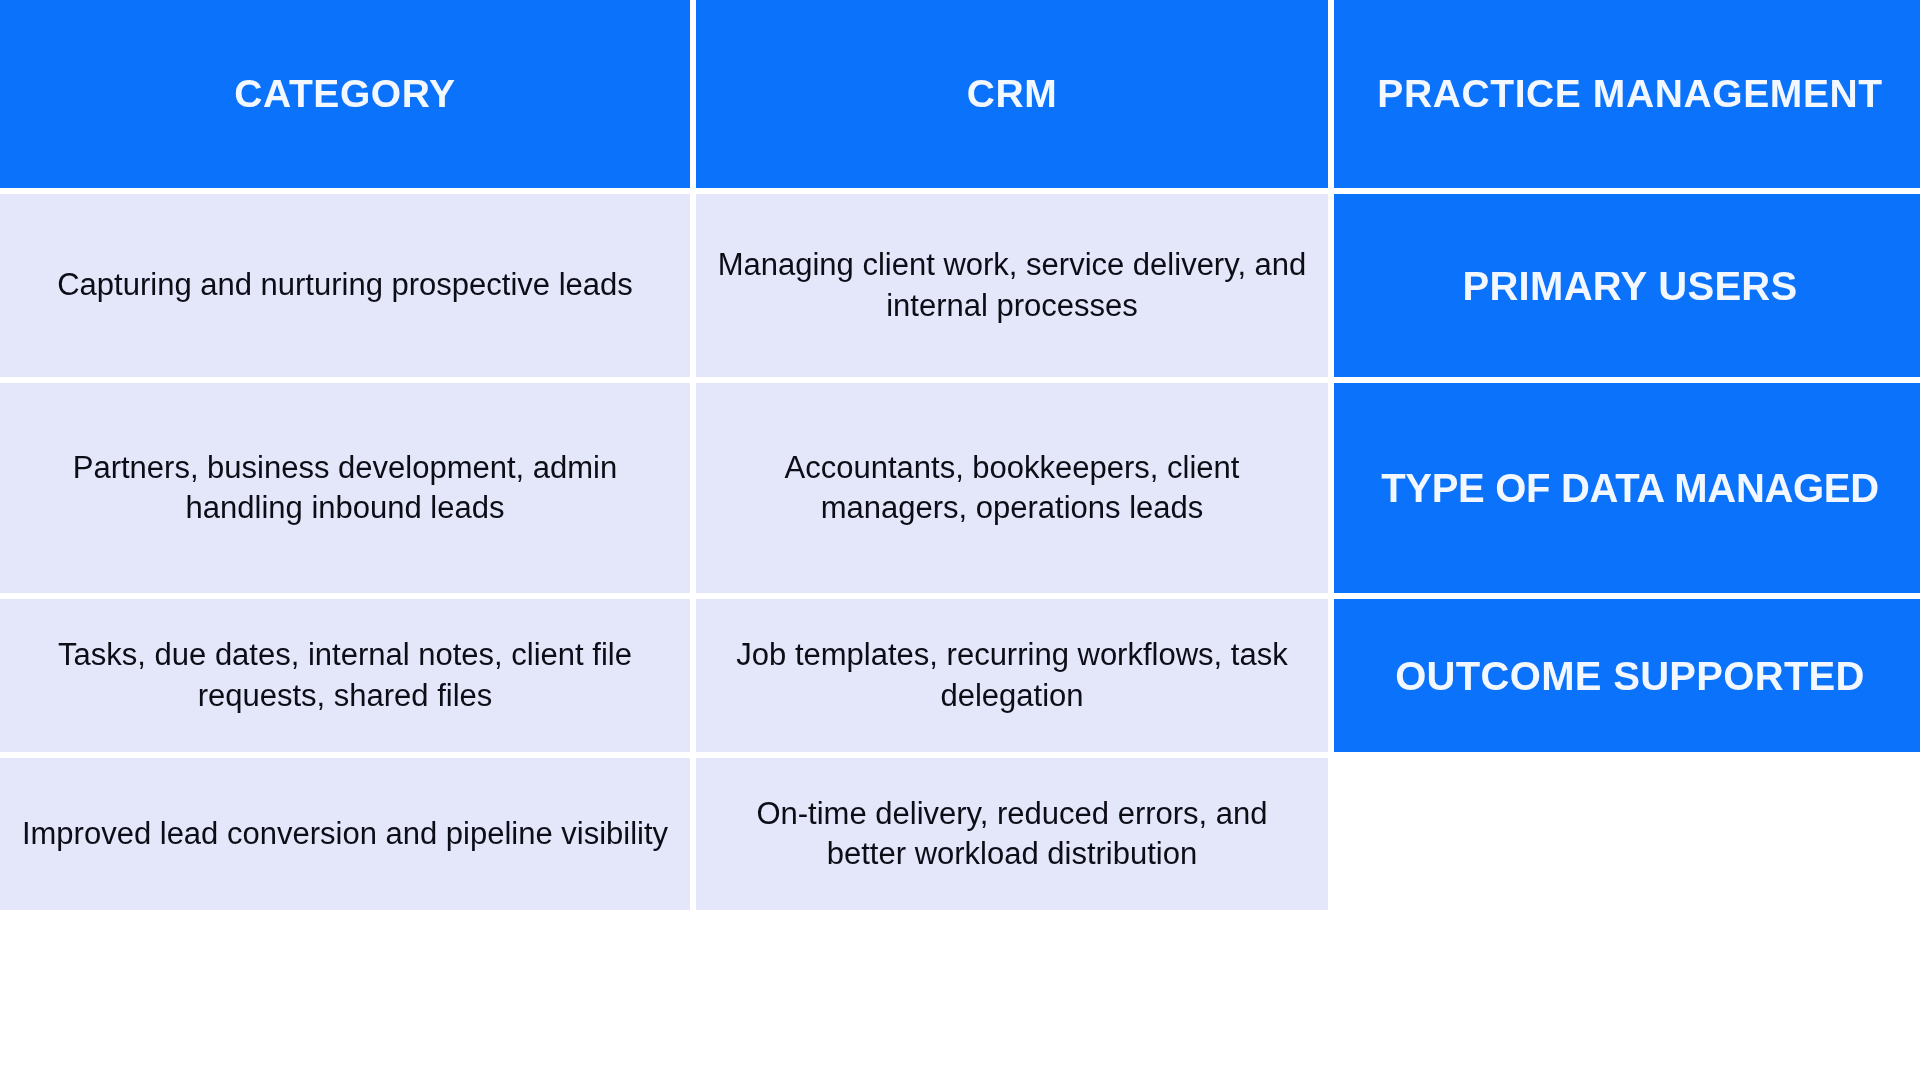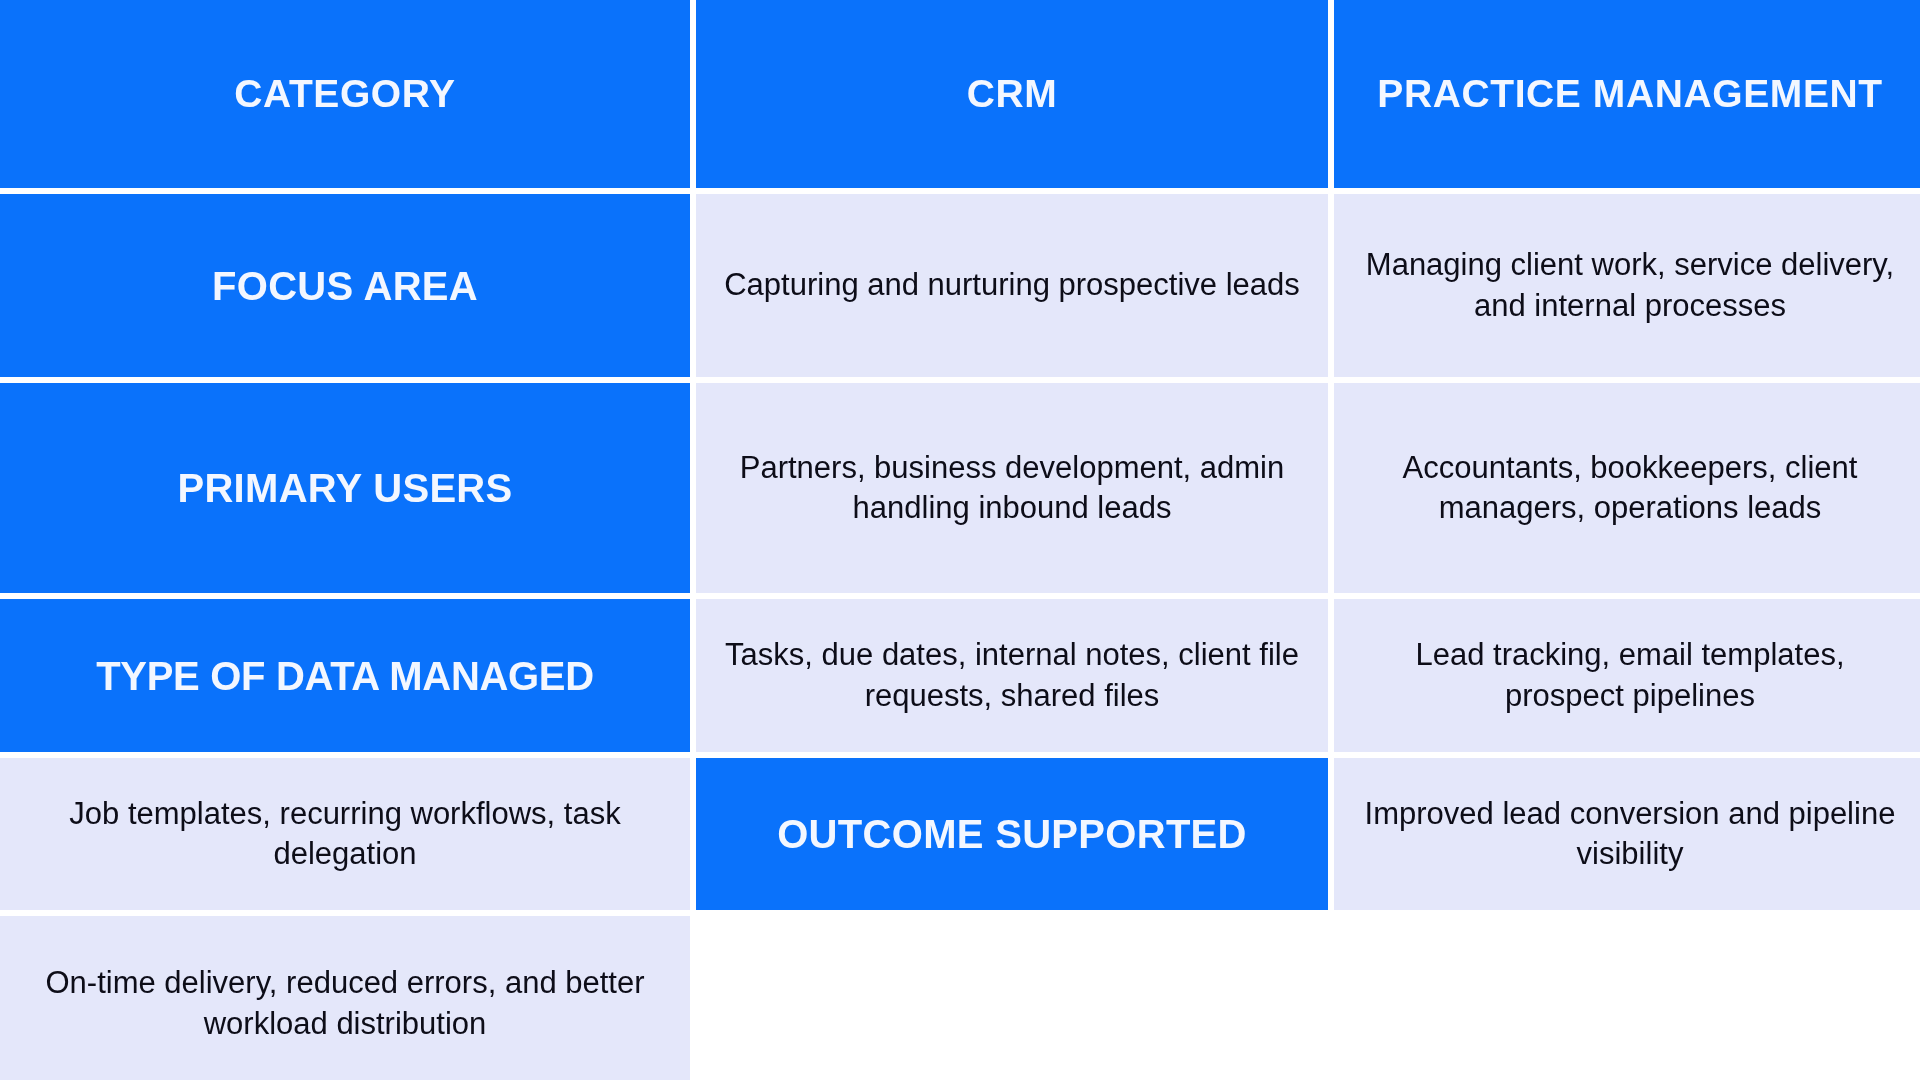--- a/index.html
+++ b/index.html
@@ -78,7 +78,6 @@
   <div class="cell head head-crm">CRM</div>
   <div class="cell head head-practice">PRACTICE MANAGEMENT</div>
 
-  <div class="cell label-cell">FOCUS AREA</div>
   <div class="cell value-cell">Capturing and nurturing prospective leads</div>
   <div class="cell value-cell">Managing client work, service delivery, and internal processes</div>
 

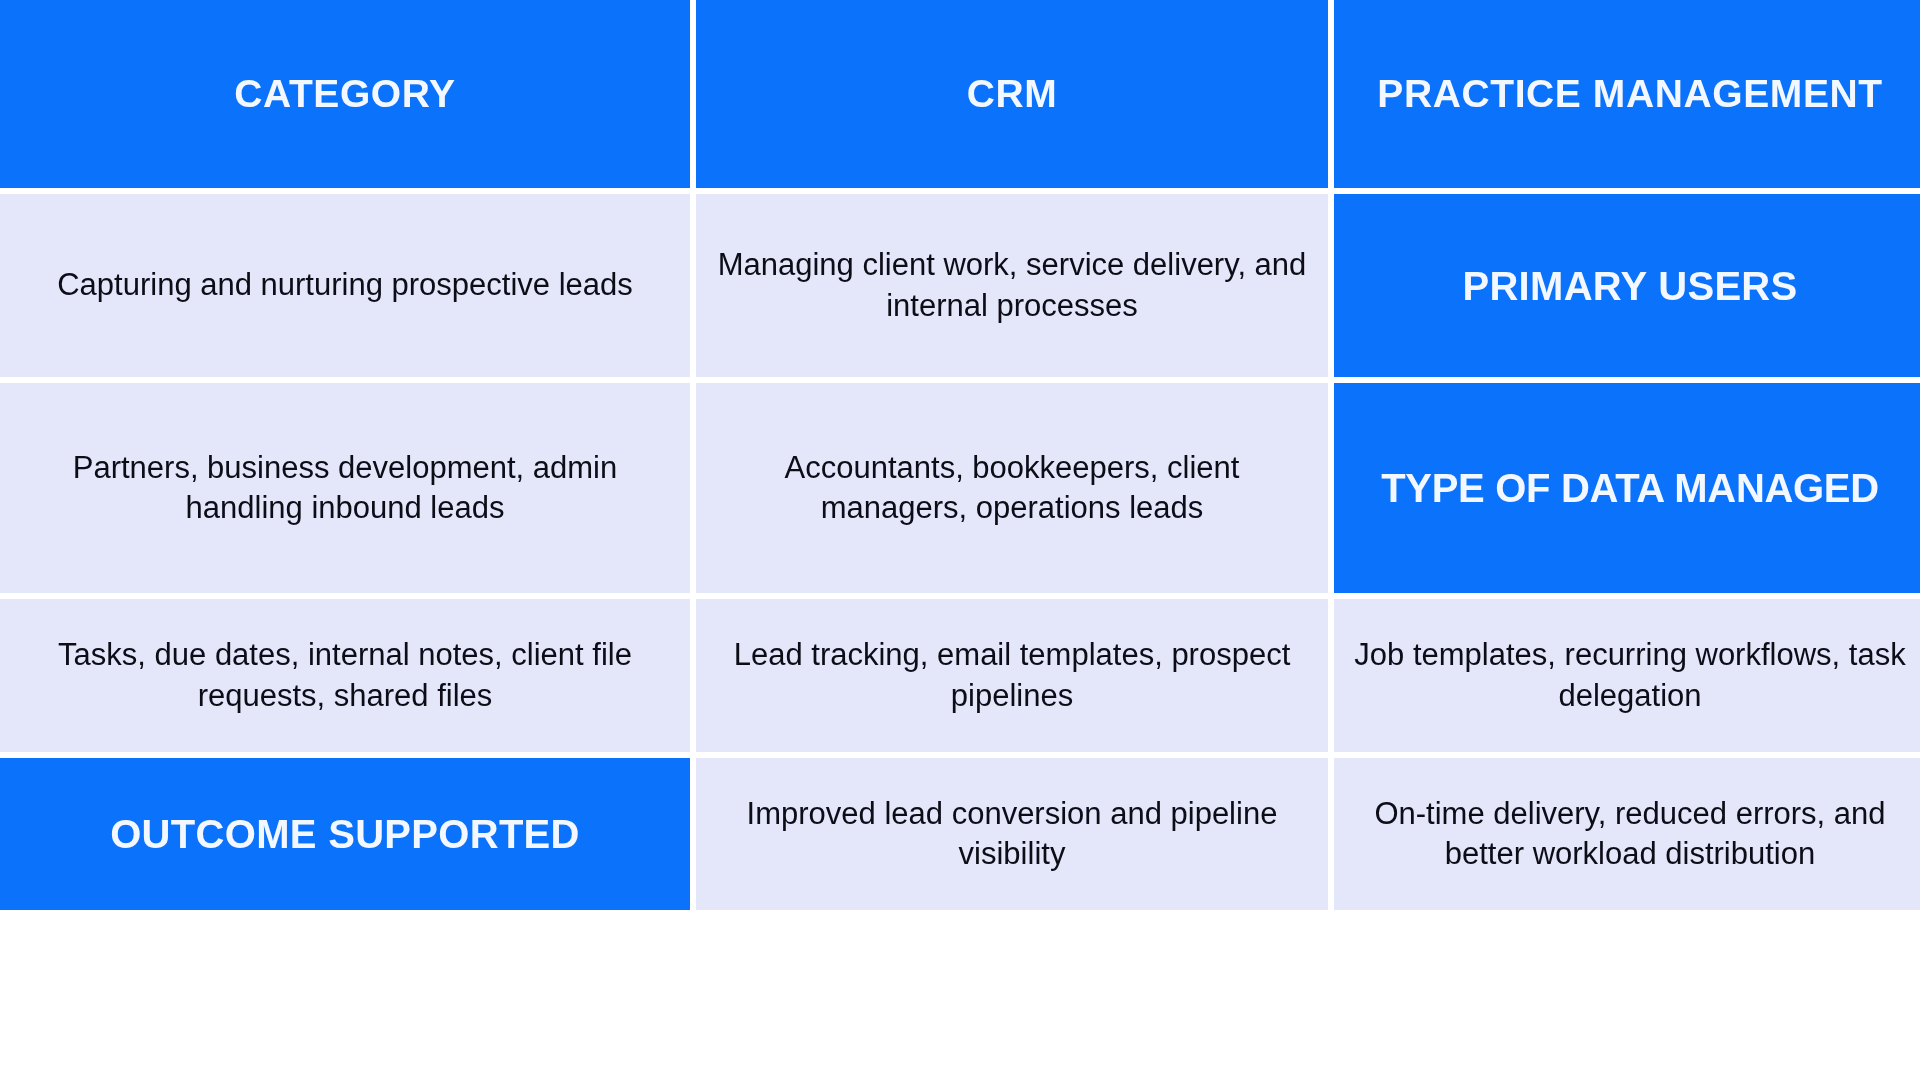--- a/index.html
+++ b/index.html
@@ -88,7 +88,6 @@
   <div class="cell label-cell wide">TYPE OF DATA MANAGED</div>
   <div class="cell value-cell">Tasks, due dates, internal notes, client file requests, shared files</div>
 
-  <div class="cell value-cell">Lead tracking, email templates, prospect pipelines</div>
   <div class="cell value-cell">Job templates, recurring workflows, task delegation</div>
 
   <div class="cell label-cell">OUTCOME SUPPORTED</div>

